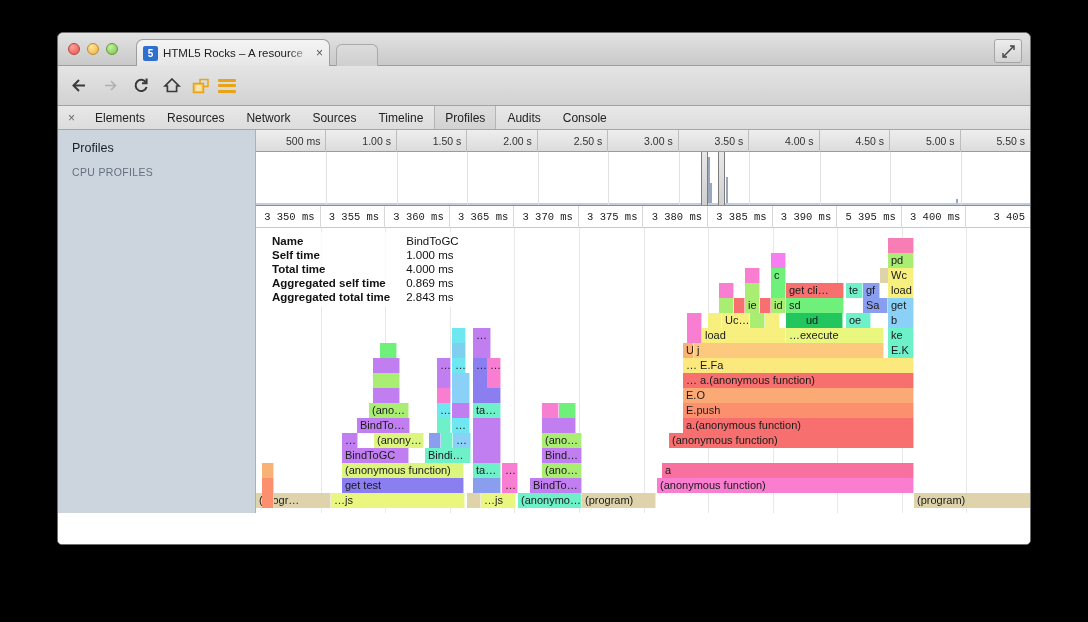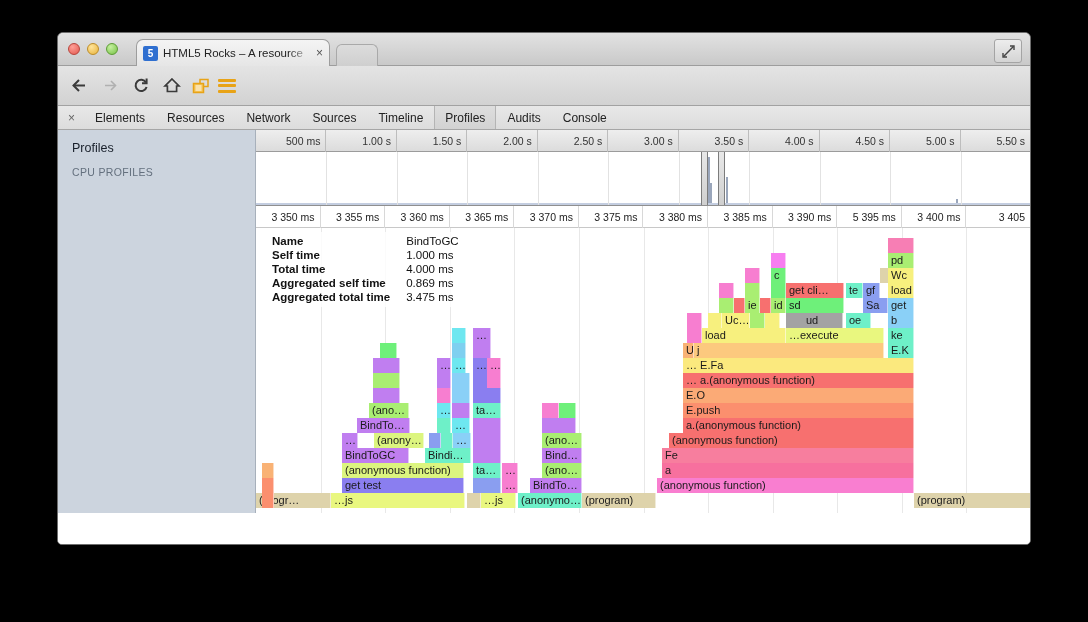--- a/index.html
+++ b/index.html
@@ -156,7 +156,7 @@
     border-bottom: 1px solid #9b9b9b;
     background: linear-gradient(#eeeeee, #dcdcdc);
   }
-  .ruler.detail { background: #fff; border-bottom: 1px solid #c8c8c8; }
+  .ruler.detail { background: #fff; border-bottom: 1px solid #c8c8c8; font-family: Liberation Mono, monospace; }
   .ruler .tick {
     position: absolute; top: 0; height: 22px;
     border-right: 1px solid #bdbdbd;

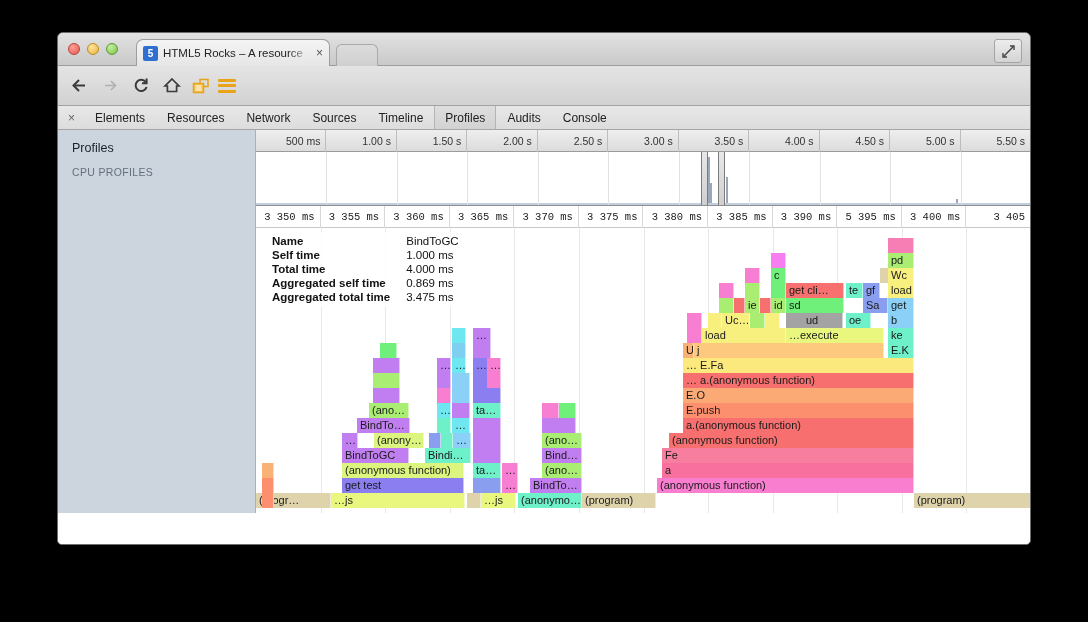--- a/index.html
+++ b/index.html
@@ -364,7 +364,7 @@
                     </tr>
                 <tr>
                       <td class="k">Aggregated total time</td>
-                      <td class="v">3.475 ms</td>
+                      <td class="v">2.843 ms</td>
                     </tr>
               </tbody>
                 </table>

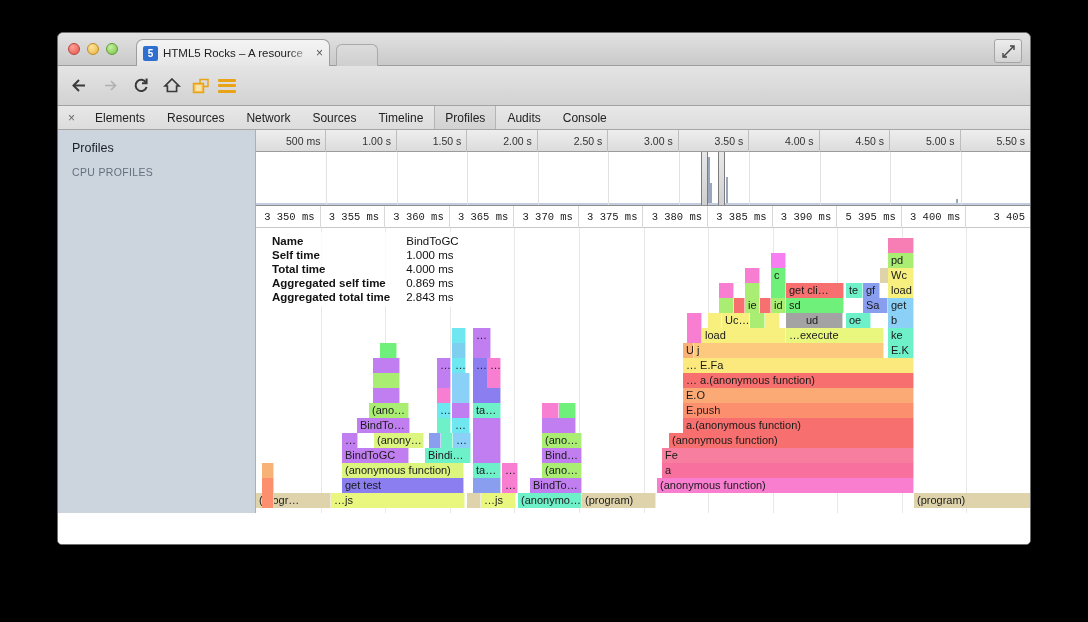--- a/index.html
+++ b/index.html
@@ -466,7 +466,7 @@
               <div class="blk" style="left: 466px; top: 85px; width: 28px; height: 15px; background: rgb(247, 240, 126);">Uc…</div>
               <div class="blk" style="left: 494px; top: 85px; width: 15px; height: 15px; background: rgb(169, 238, 114);"></div>
               <div class="blk" style="left: 509px; top: 85px; width: 15px; height: 15px; background: rgb(247, 240, 126);"></div>
-              <div class="blk" style="left: 530px; top: 85px; width: 57px; height: 15px; background: #a3a3a3; padding-left: 20px;">ud</div>
+              <div class="blk" style="left: 530px; top: 85px; width: 57px; height: 15px; background: #22c55e; padding-left: 20px;">ud</div>
               <div class="blk" style="left: 590px; top: 85px; width: 25px; height: 15px; background: rgb(110, 240, 200);">oe</div>
               <div class="blk" style="left: 632px; top: 85px; width: 26px; height: 15px; background: rgb(138, 208, 247);">b</div>
               <div class="blk" style="left: 431px; top: 100px; width: 15px; height: 15px; background: rgb(247, 126, 208);"></div>

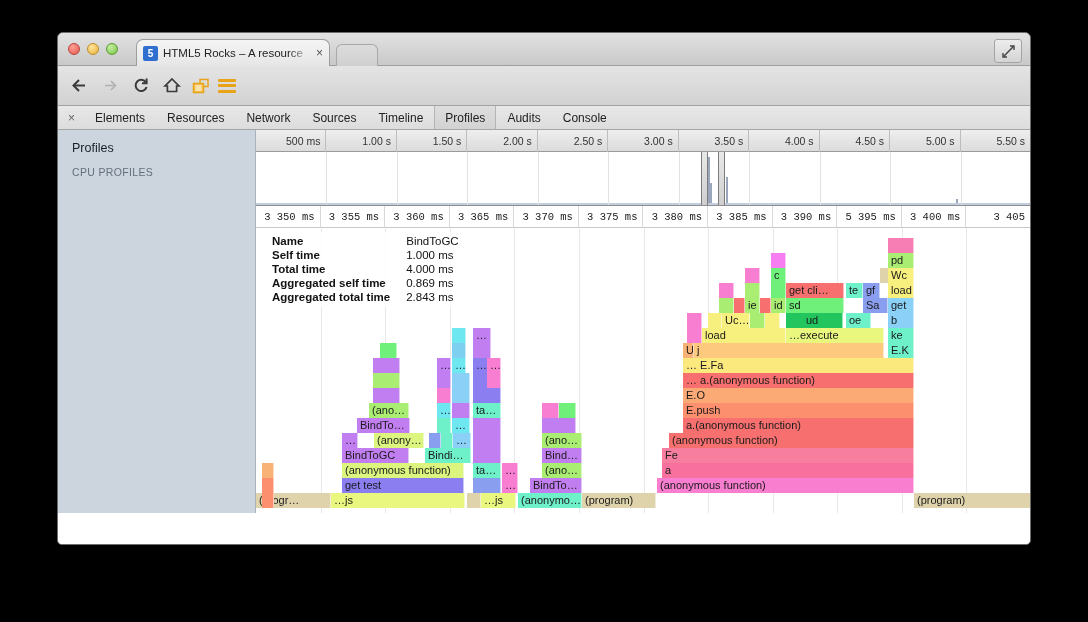--- a/index.html
+++ b/index.html
@@ -482,7 +482,6 @@
               <div class="blk" style="left: 427px; top: 175px; width: 231px; height: 15px; background: rgb(251, 143, 110);">E.push</div>
               <div class="blk" style="left: 427px; top: 190px; width: 231px; height: 15px; background: rgb(247, 112, 111);">a.(anonymous function)</div>
               <div class="blk" style="left: 413px; top: 205px; width: 245px; height: 15px; background: rgb(247, 112, 111);">(anonymous function)</div>
-              <div class="blk" style="left: 406px; top: 220px; width: 252px; height: 15px; background: rgb(247, 126, 158);">Fe</div>
               <div class="blk" style="left: 406px; top: 235px; width: 252px; height: 15px; background: rgb(247, 112, 158);">a</div>
               <div class="blk" style="left: 401px; top: 250px; width: 257px; height: 15px; background: rgb(249, 126, 208);">(anonymous function)</div>
               <div class="blk" style="left: 658px; top: 265px; width: 118px; height: 15px; background: rgb(222, 211, 171);">(program)</div>

